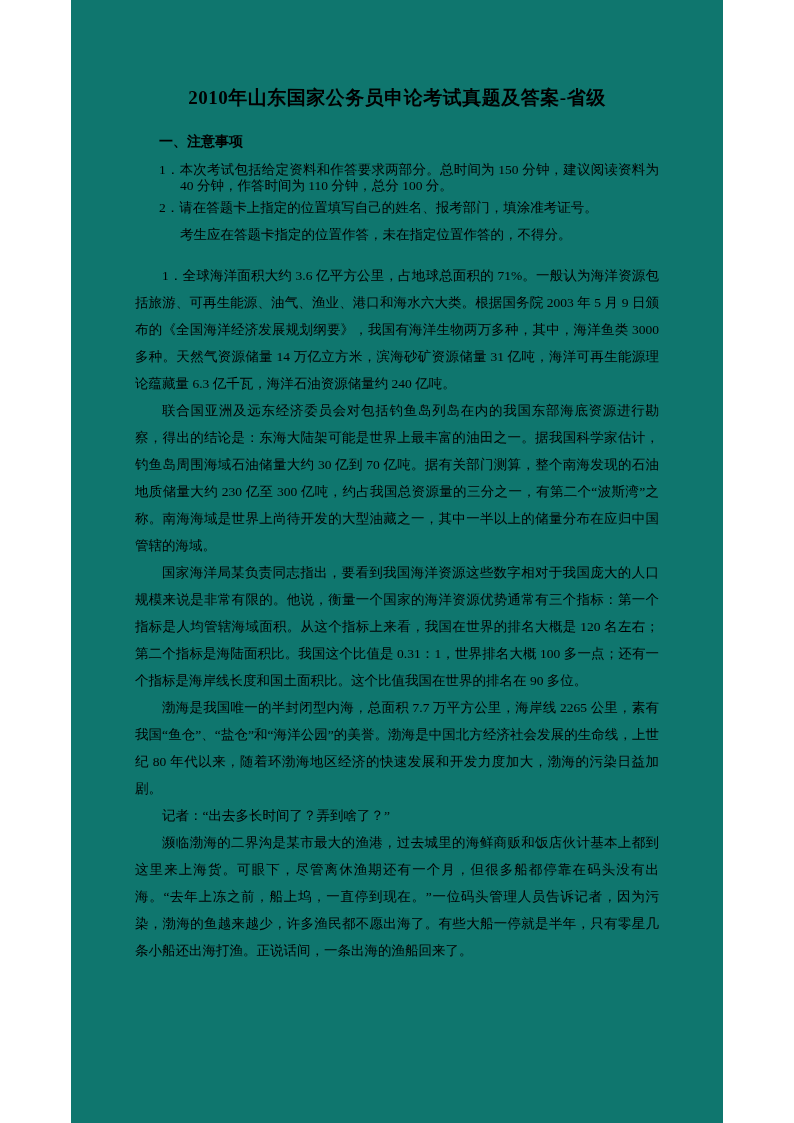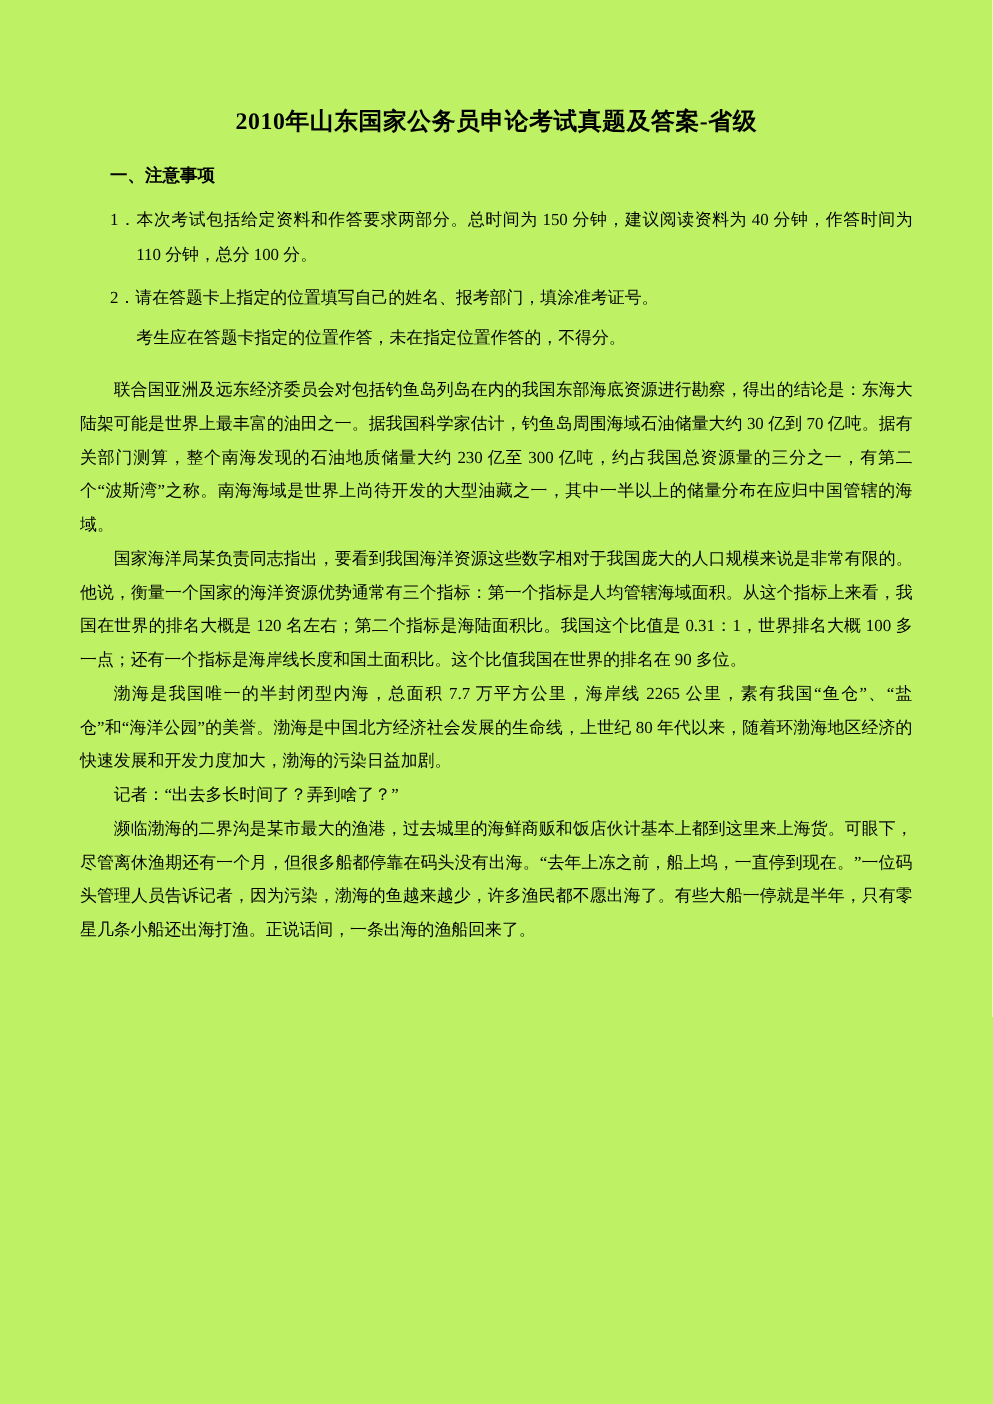--- a/index.html
+++ b/index.html
@@ -9,10 +9,10 @@
   }
   .page {
     position: relative;
-    width: 794px;
+    width: 652px;
     height: 1123px;
     margin: 0 auto;
-    background: #bef264;
+    background: #0f766e;
     box-sizing: border-box;
     padding: 84px 64px 0 64px;
     color: #000000;

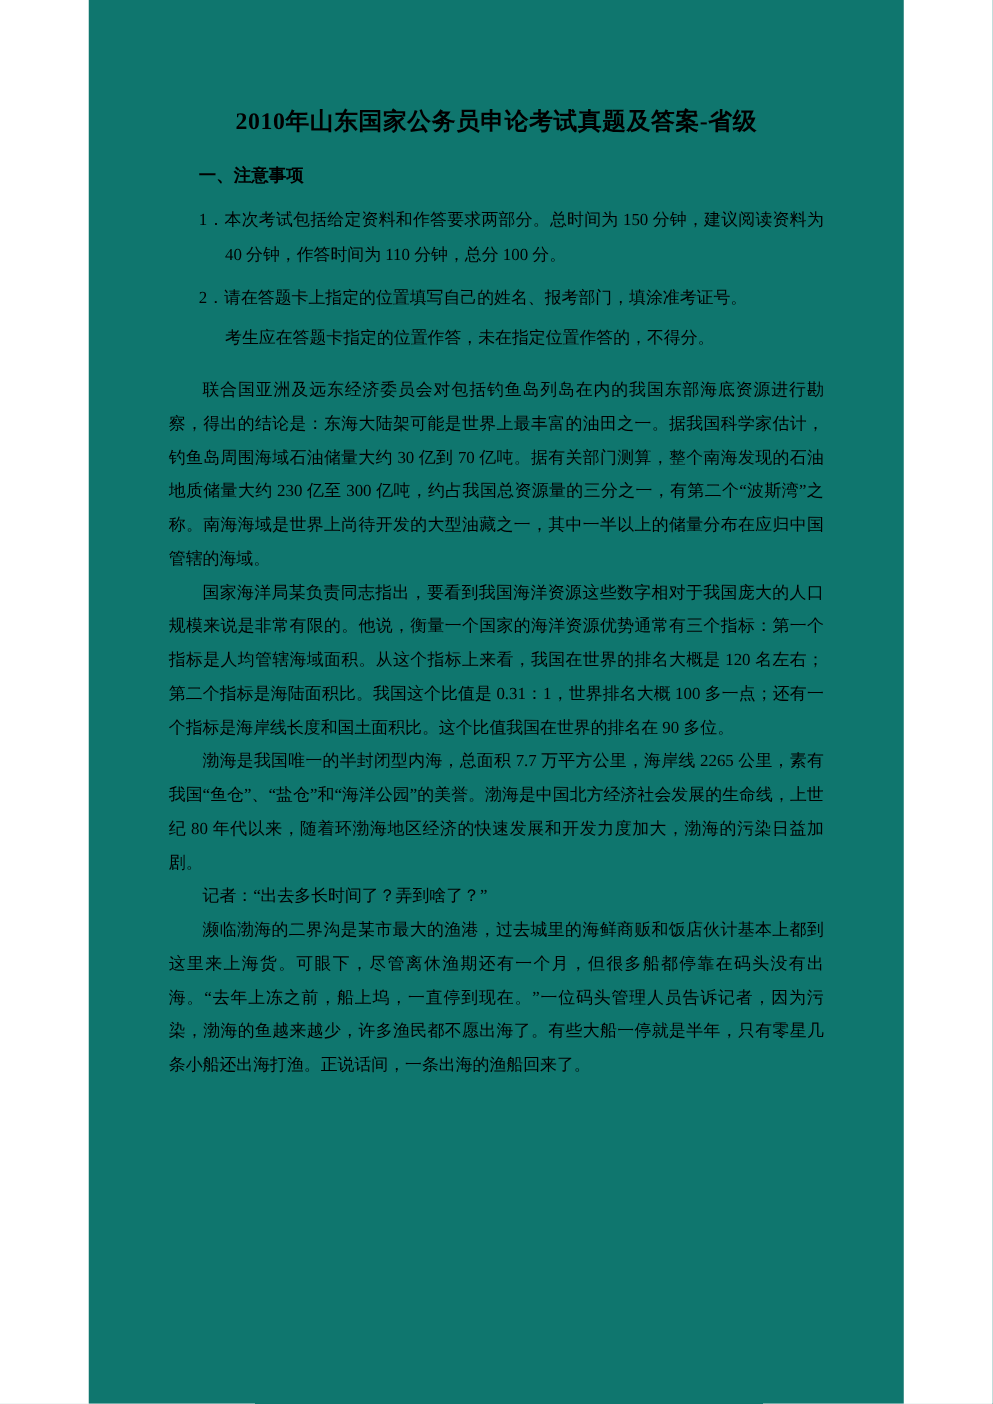--- a/index.html
+++ b/index.html
@@ -41,7 +41,7 @@
     padding-left: 21px;
     text-indent: -21px;
     font-size: 13.5px;
-    line-height: 28px;
+    line-height: 16px;
     text-align: justify;
   }
   .notice-note {

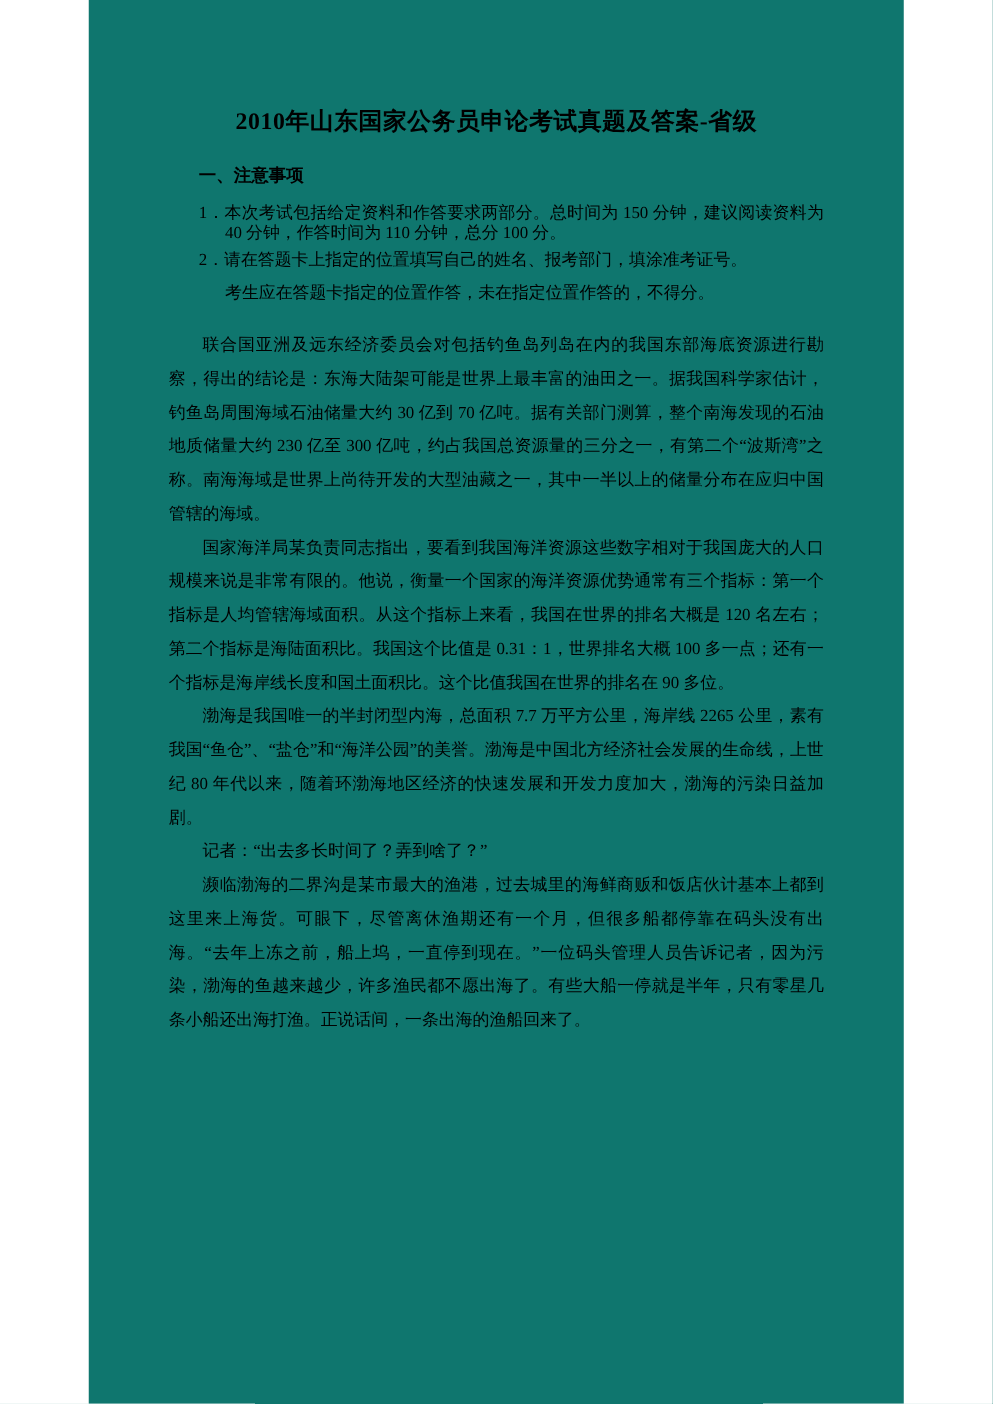--- a/index.html
+++ b/index.html
@@ -84,6 +84,7 @@
 
 
   <div class="materials-block">
+    <p class="material-para">1．全球海洋面积大约 3.6 亿平方公里，占地球总面积的 71%。一般认为海洋资源包括旅游、可再生能源、油气、渔业、港口和海水六大类。根据国务院 2003 年 5 月 9 日颁布的《全国海洋经济发展规划纲要》，我国有海洋生物两万多种，其中，海洋鱼类 3000 多种。天然气资源储量 14 万亿立方米，滨海砂矿资源储量 31 亿吨，海洋可再生能源理论蕴藏量 6.3 亿千瓦，海洋石油资源储量约 240 亿吨。</p>
 
     <p class="material-para">联合国亚洲及远东经济委员会对包括钓鱼岛列岛在内的我国东部海底资源进行勘察，得出的结论是：东海大陆架可能是世界上最丰富的油田之一。据我国科学家估计，钓鱼岛周围海域石油储量大约 30 亿到 70 亿吨。据有关部门测算，整个南海发现的石油地质储量大约 230 亿至 300 亿吨，约占我国总资源量的三分之一，有第二个“波斯湾”之称。南海海域是世界上尚待开发的大型油藏之一，其中一半以上的储量分布在应归中国管辖的海域。</p>
 

